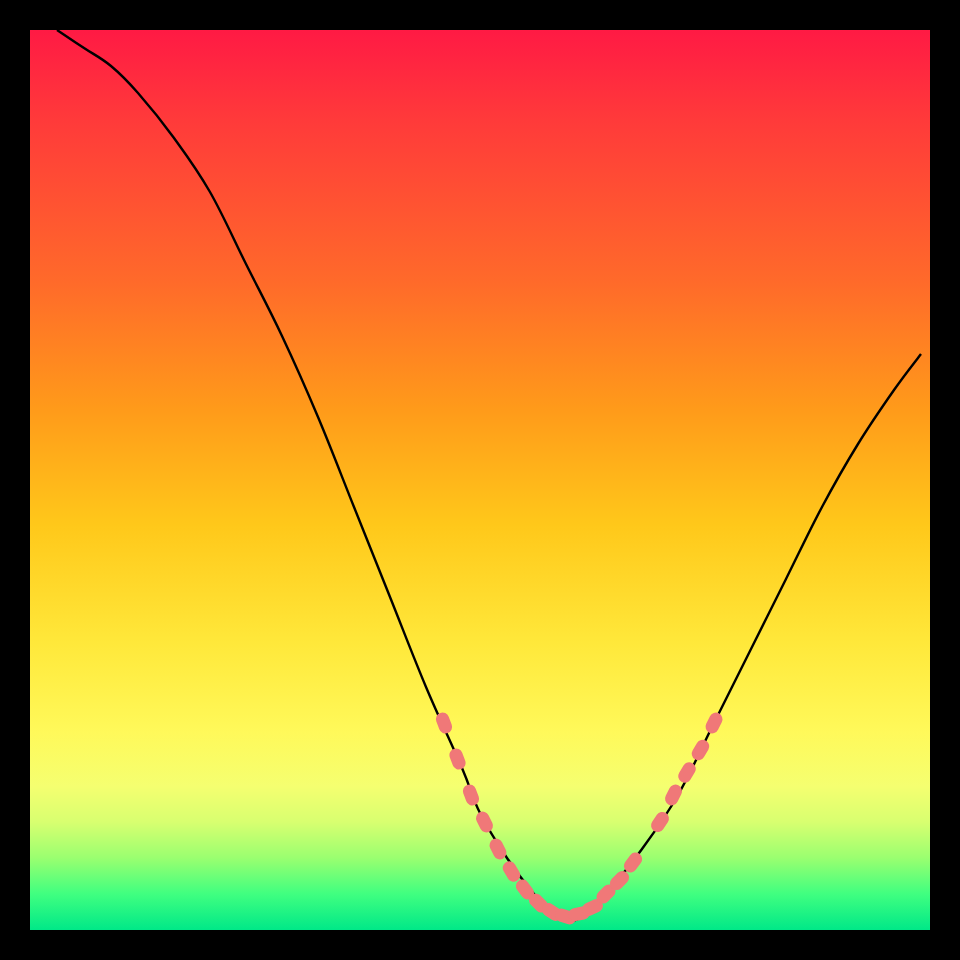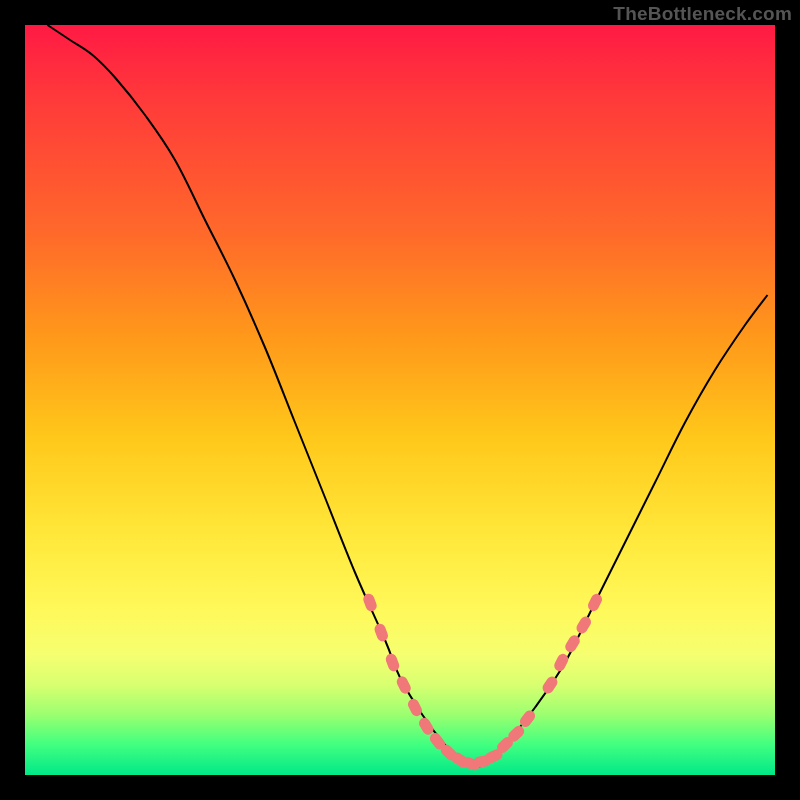--- a/index.html
+++ b/index.html
@@ -94,7 +94,6 @@
         </g>
     </svg>
   </div>
-  <div class="watermark">TheBottleneck.com</div>
 </div>
 
 </body></html>

